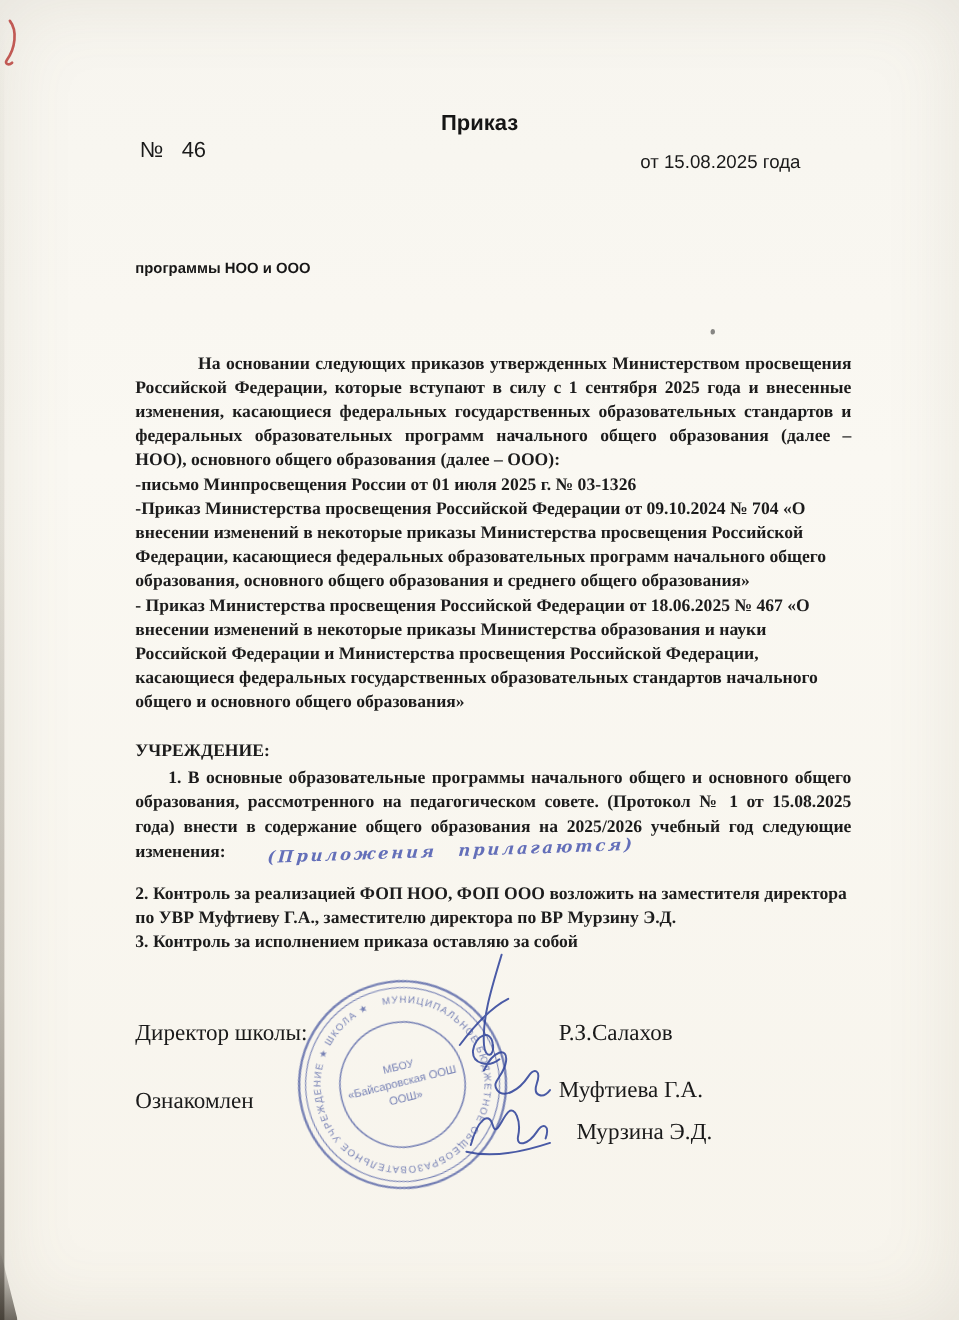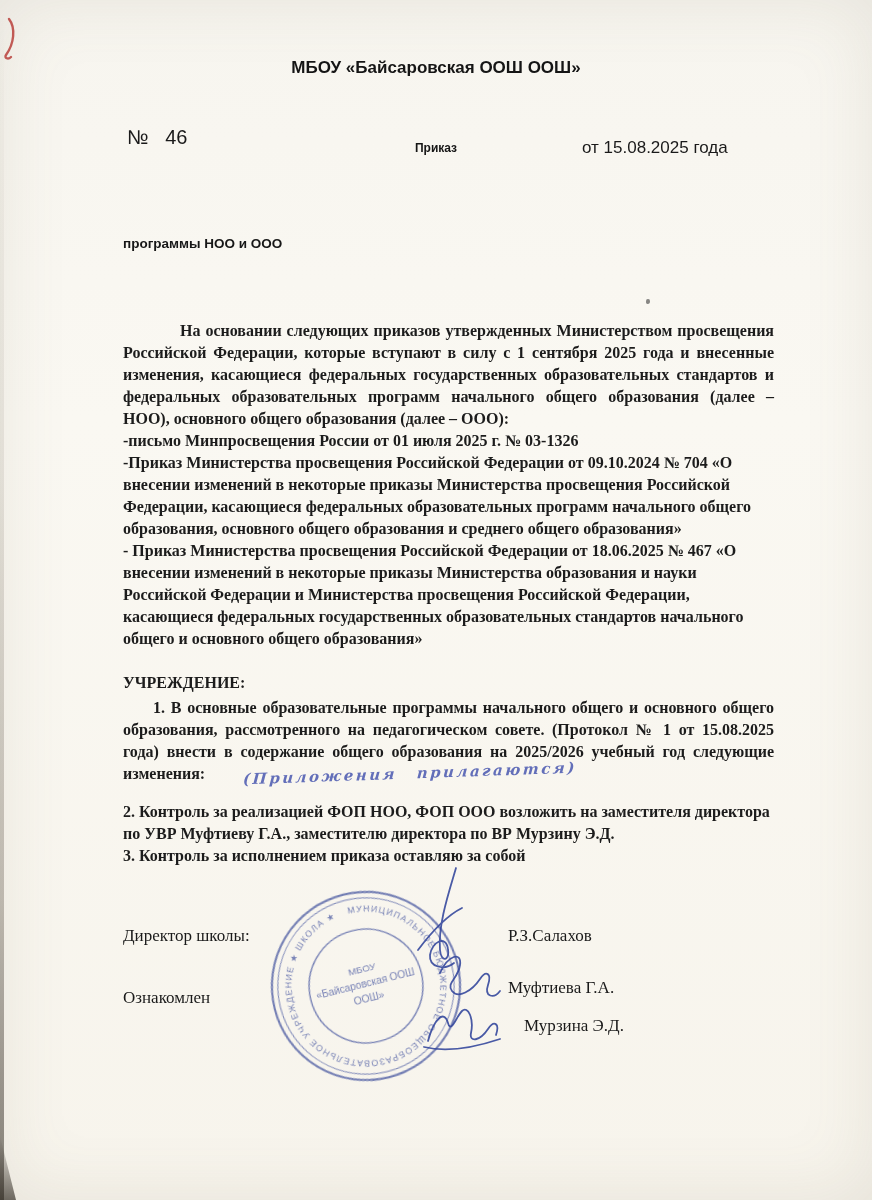--- a/index.html
+++ b/index.html
@@ -83,7 +83,6 @@
     <path d="M9,5 C16,14 14,30 6,41 C4,44 8,46 11,43" fill="none" stroke="#b5352f" stroke-width="2.4" stroke-linecap="round" opacity=".8"></path>
   </svg>
 
-  <div class="abs org-name sans">МБОУ «Байсаровская ООШ ООШ»</div>
   <div class="abs doc-type sans">Приказ</div>
   <span class="abs doc-num sans">№   46</span>
   <span class="abs doc-date sans">от 15.08.2025 года</span>

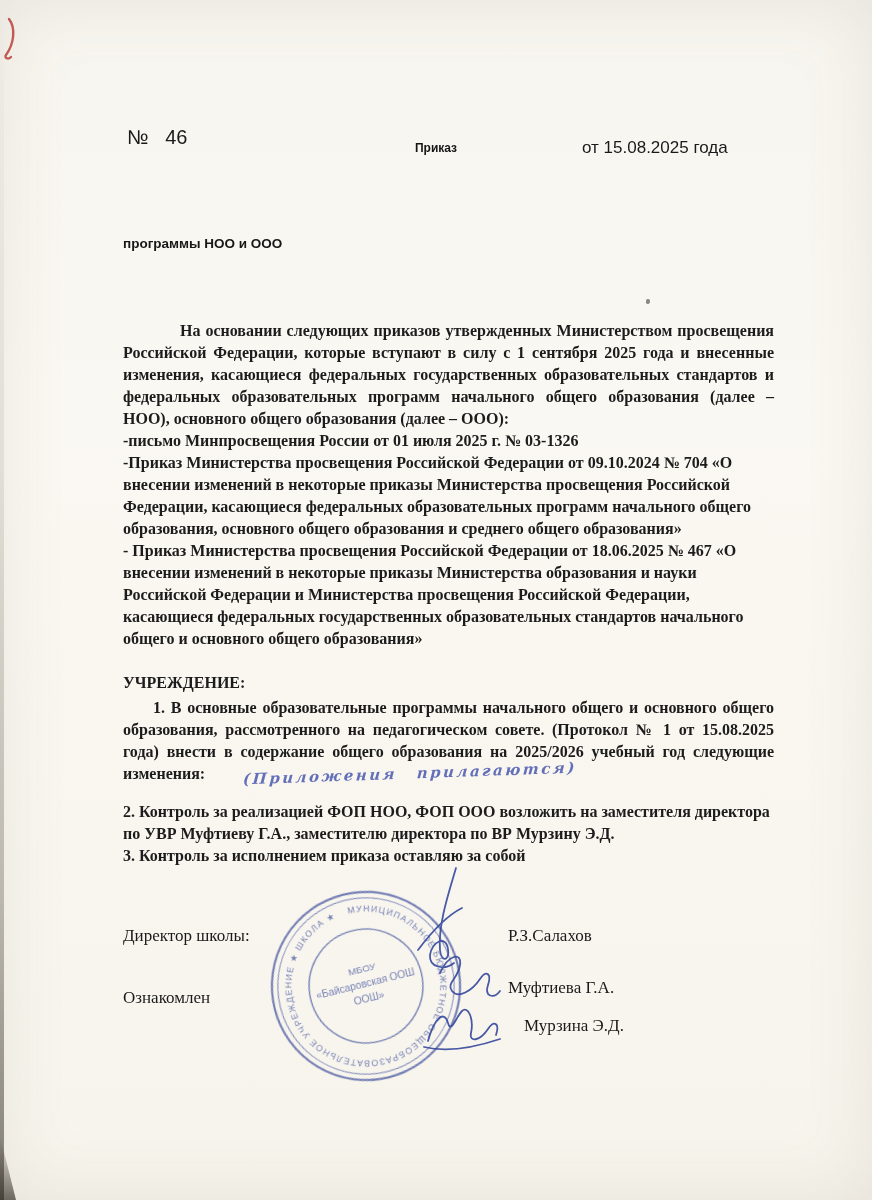--- a/index.html
+++ b/index.html
@@ -17,7 +17,7 @@
   .abs { position:absolute; }
 
   .org-name   { top:58px; left:0; width:100%; text-align:center; font-weight:bold; font-size:17px; color:#151515; }
-  .doc-type   { top:101px; left:0; width:100%; text-align:center; font-weight:bold; font-size:12px; color:#151515;margin-top:40px; }
+  .doc-type   { top:101px; left:0; width:100%; text-align:center; font-weight:bold; font-size:20px; color:#151515; }
   .doc-num    { top:126px; left:127px; font-size:20px; white-space:pre; color:#1a1a1a; }
   .doc-date   { top:138px; left:582px; font-size:17px; color:#1a1a1a; }
   .subject1   { top:208px; left:123px; font-weight:bold; font-size:13.5px; white-space:pre; color:#171717; }

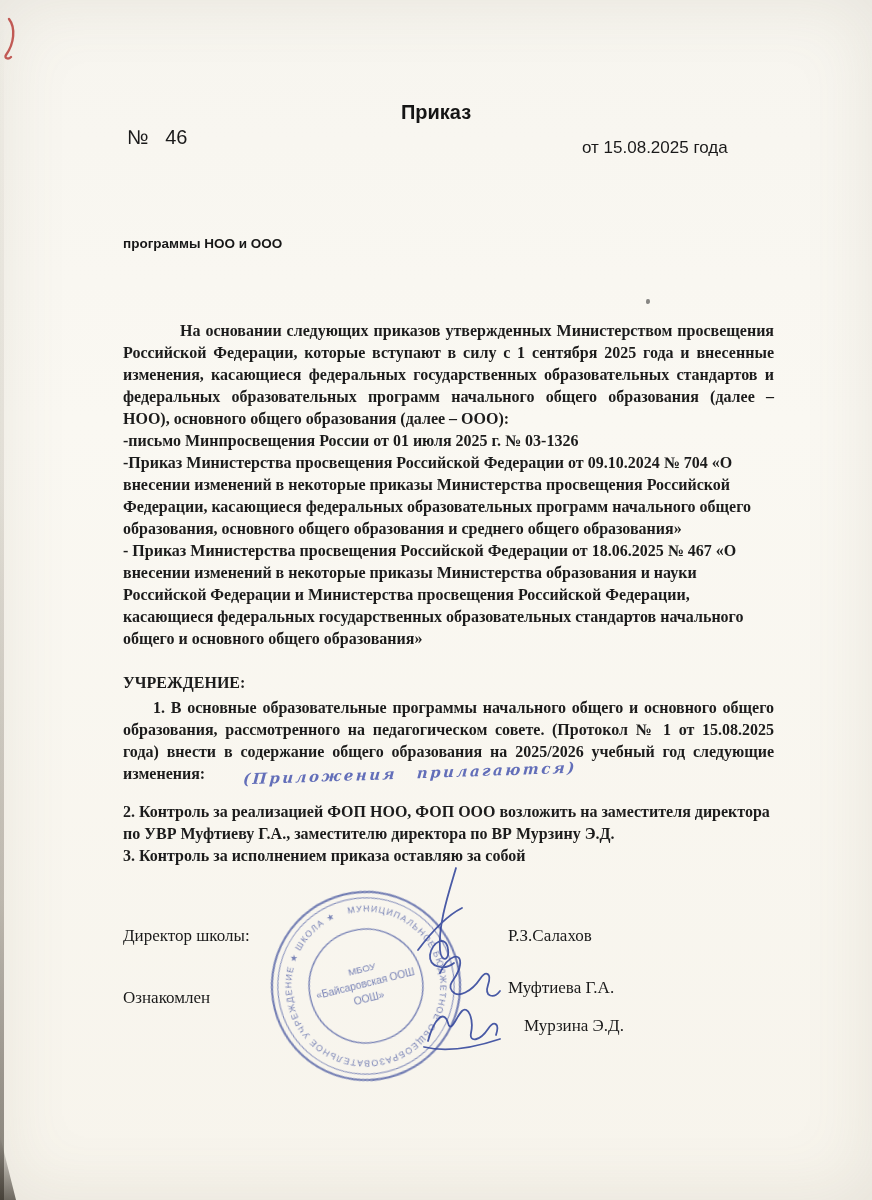--- a/index.html
+++ b/index.html
@@ -45,7 +45,7 @@
     margin-left:4px;
   }
 
-  .sigtext { position:absolute; font-size:17px; color:#1a1a1a; }
+  .sigtext { position:absolute; font-size:21px; color:#1a1a1a; }
 
   .stamp {
     position:absolute; left:268px; top:888px;

